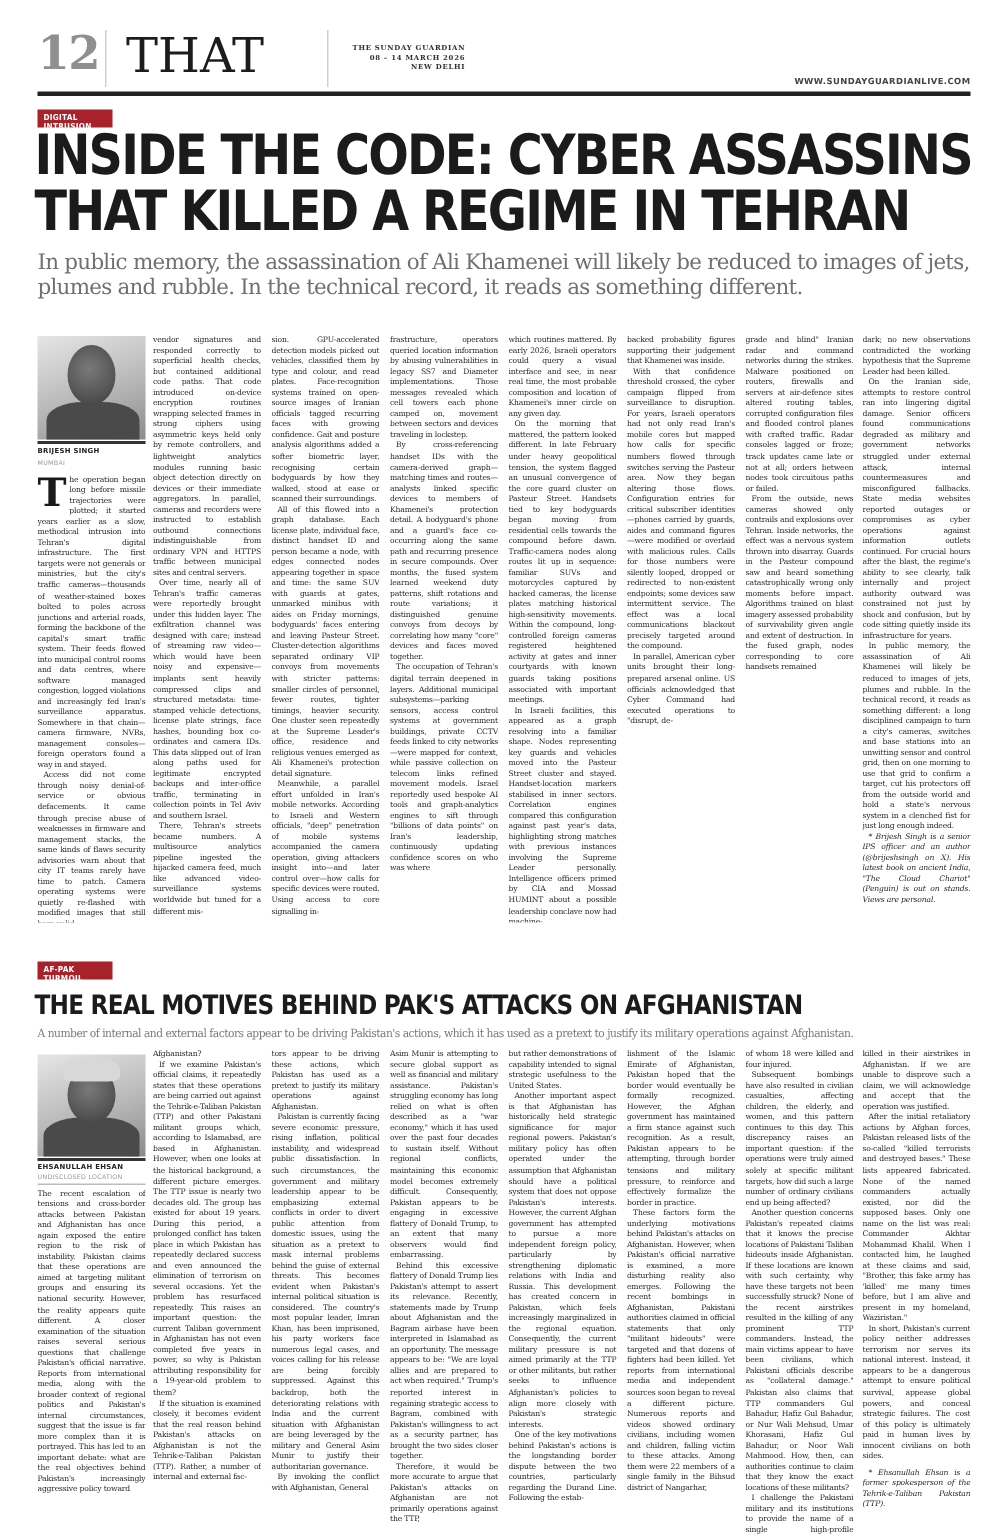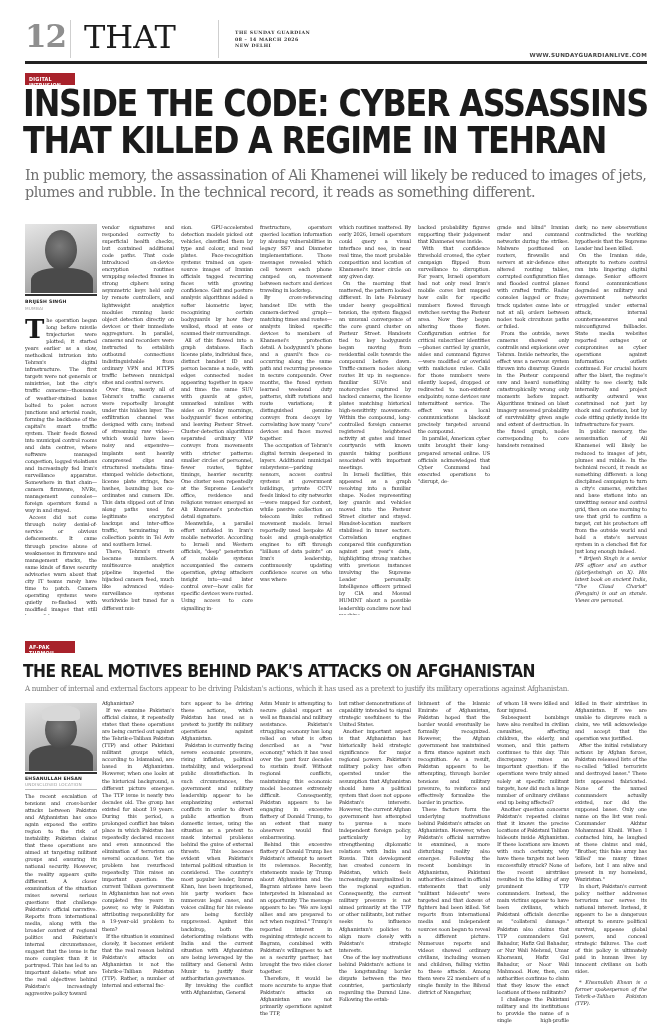--- a/index.html
+++ b/index.html
@@ -4,7 +4,7 @@
 <style>
   * { box-sizing: border-box; margin: 0; padding: 0; }
   body { width: 672px; height: 1024px; background: #ffffff; font-family: "DejaVu Serif", serif; color: #1e1e1e; overflow: hidden; position: relative; }
-  .masthead { position: absolute; left: 25px; top: 14px; width: 622px; height: 48px; }
+  .masthead { position: absolute; left: 25px; top: 14px; width: 622px; height: 48px; text-align: right; }
   .page-num { position: absolute; left: 0; top: 4px; font-family: "DejaVu Serif", serif; font-size: 31px; font-weight: bold; color: #8f8f8f; letter-spacing: -1px; }
   .mh-div1 { position: absolute; left: 45px; top: 6px; width: 1px; height: 38px; background: #cfcfcf; }
   .section-title { position: absolute; left: 59px; top: 4px; font-family: "DejaVu Serif", serif; font-size: 32px; color: #1c1c1c; letter-spacing: 0px; }

